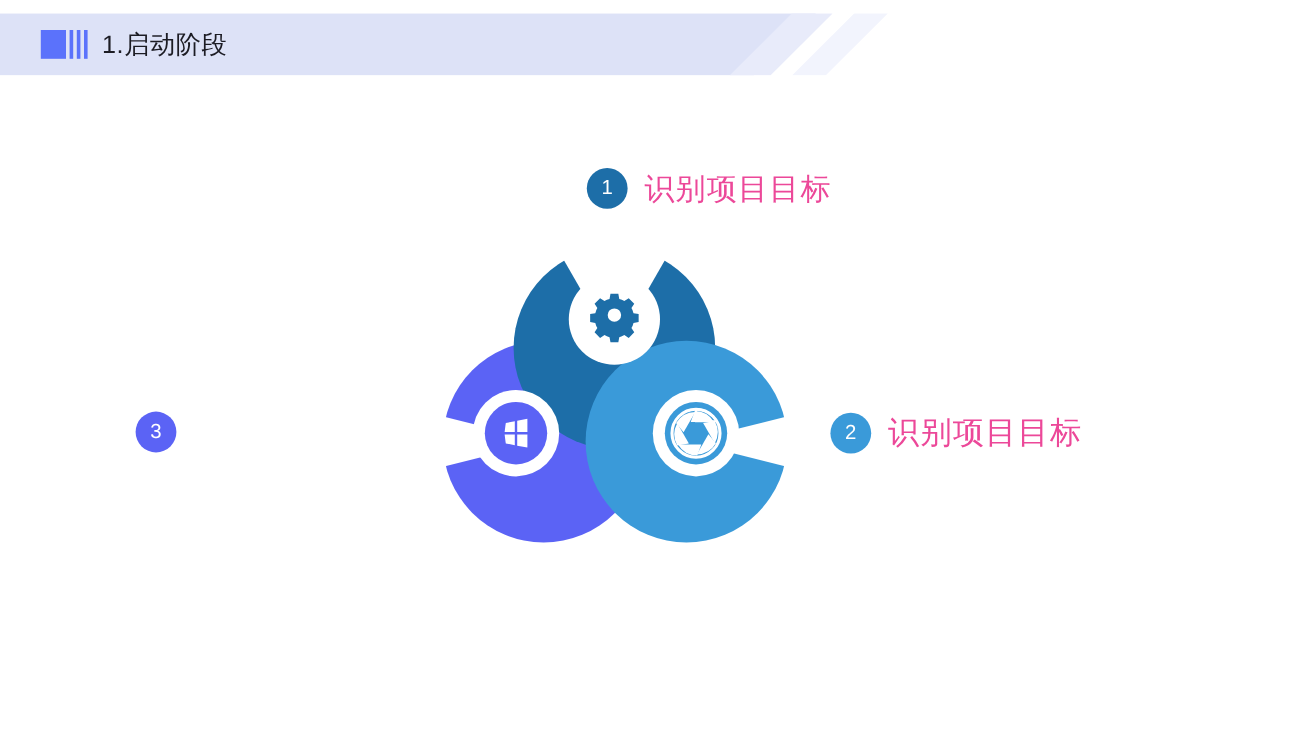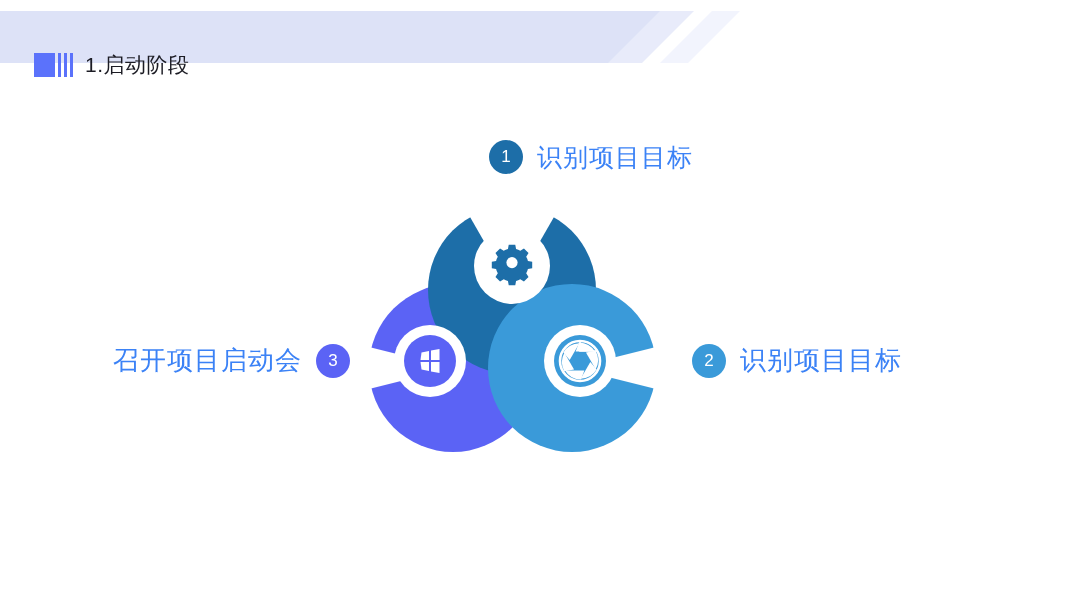--- a/index.html
+++ b/index.html
@@ -56,7 +56,6 @@
     display: flex;
     align-items: center;
     gap: 12px;
-    margin-top: 28px;
   }
   .header-mark {
     display: flex;

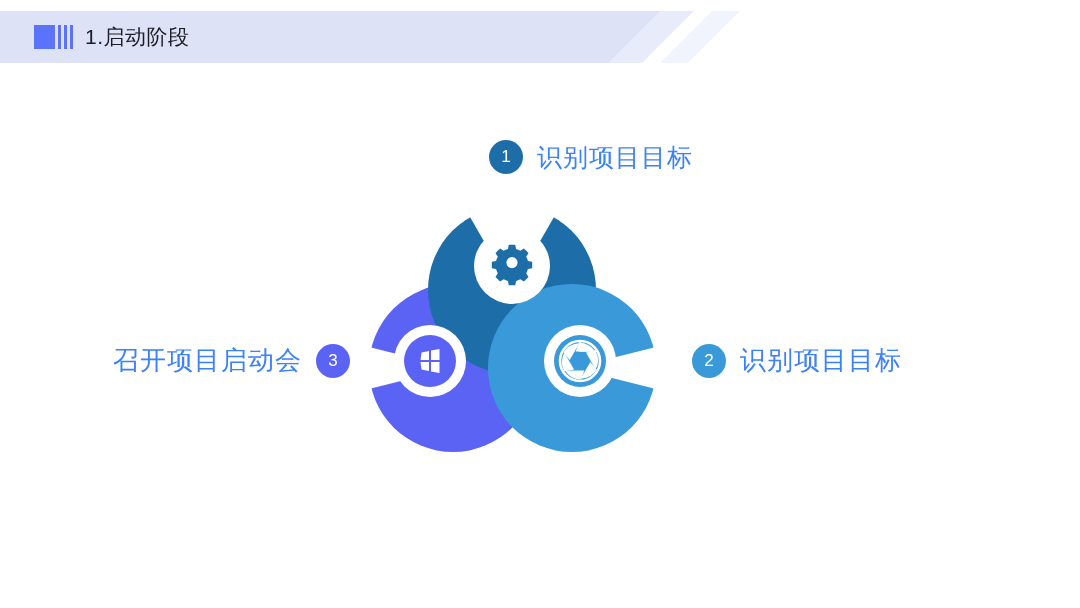--- a/index.html
+++ b/index.html
@@ -110,7 +110,7 @@
   }
   .label-text {
     font-size: 25px;
-    color: #3b82f6;
+    color: #ec4899;
     letter-spacing: 1px;
   }
 

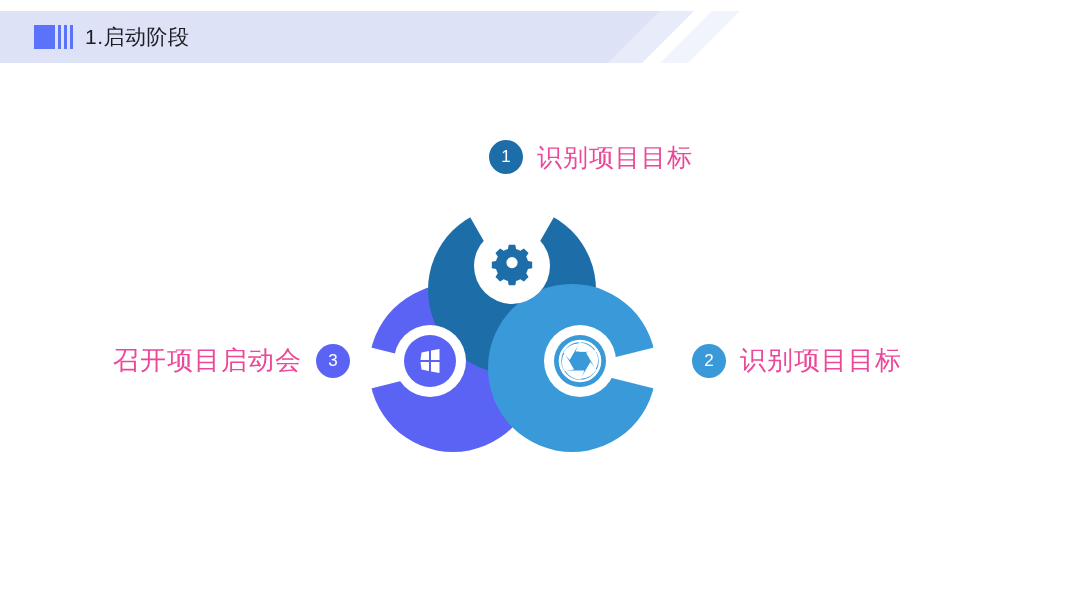--- a/index.html
+++ b/index.html
@@ -242,7 +242,6 @@
 </div>
 
 <div class="label label-3">
-  <div class="label-text">召开项目启动会</div>
   <div class="badge">3</div>
 </div>
 

